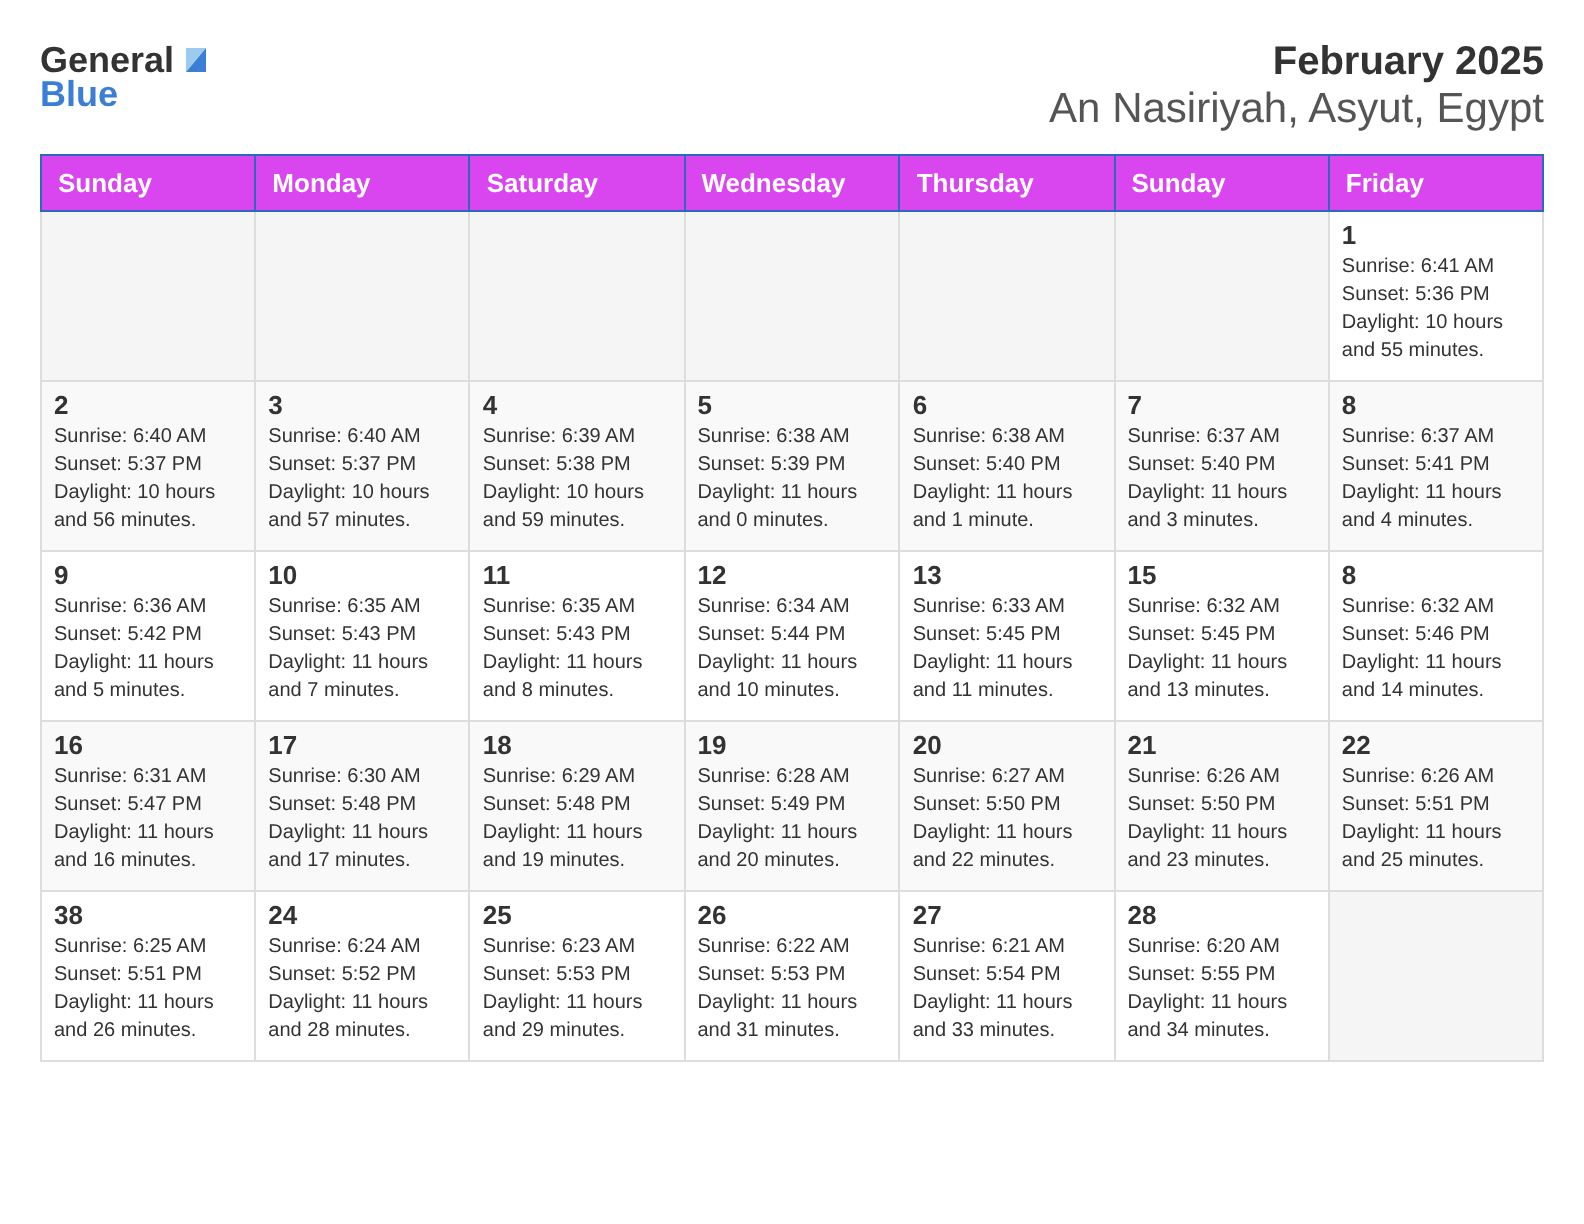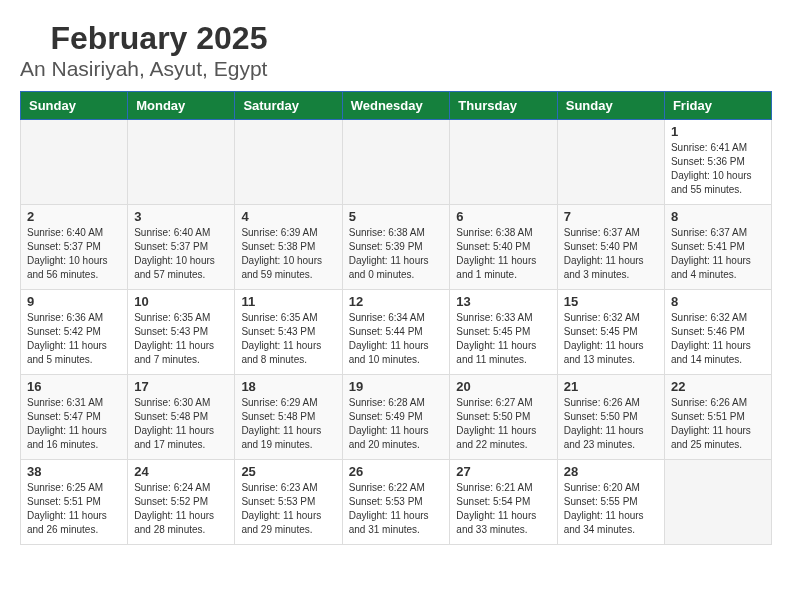--- a/index.html
+++ b/index.html
@@ -85,6 +85,16 @@
 <body>
 
 <div class="header-area">
+  <div class="logo">
+    <div class="logo-top">
+      <span style="font-size:18px;font-weight:bold;color:#333;">General</span>
+      <svg width="18" height="18" viewBox="0 0 18 18" style="margin-left:2px;margin-top:-4px;">
+        <polygon points="4,16 14,16 14,4" fill="#3a7fd5"></polygon>
+        <polygon points="4,4 4,16 14,4" fill="#5ba8e5" opacity="0.6"></polygon>
+      </svg>
+    </div>
+    <span style="font-size:18px;font-weight:bold;color:#3a7fd5;margin-top:-4px;">Blue</span>
+  </div>
   <div class="title-area">
     <div class="month-title">February 2025</div>
     <div class="location-title">An Nasiriyah, Asyut, Egypt</div>

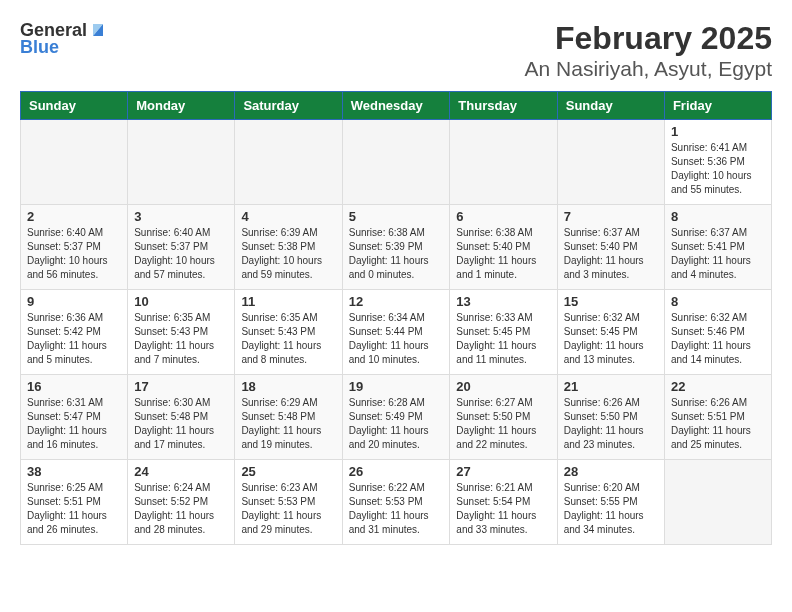--- a/index.html
+++ b/index.html
@@ -29,7 +29,7 @@
       text-align: right;
     }
     .month-title {
-      font-size: 32px;
+      font-size: 20px;
       font-weight: bold;
       color: #333;
     }

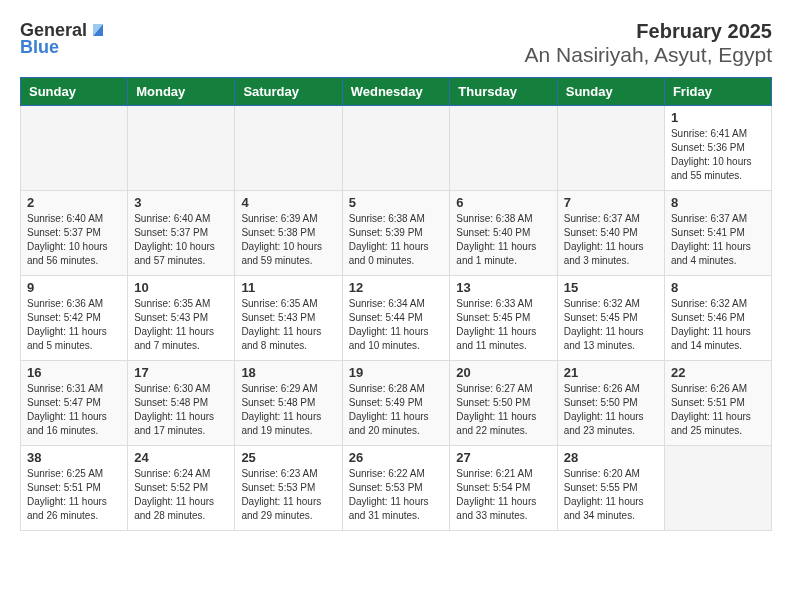--- a/index.html
+++ b/index.html
@@ -43,7 +43,7 @@
       border: 1px solid #ccc;
     }
     .calendar th {
-      background-color: #15803d;
+      background-color: #d946ef;
       color: white;
       text-align: left;
       padding: 6px 8px;

